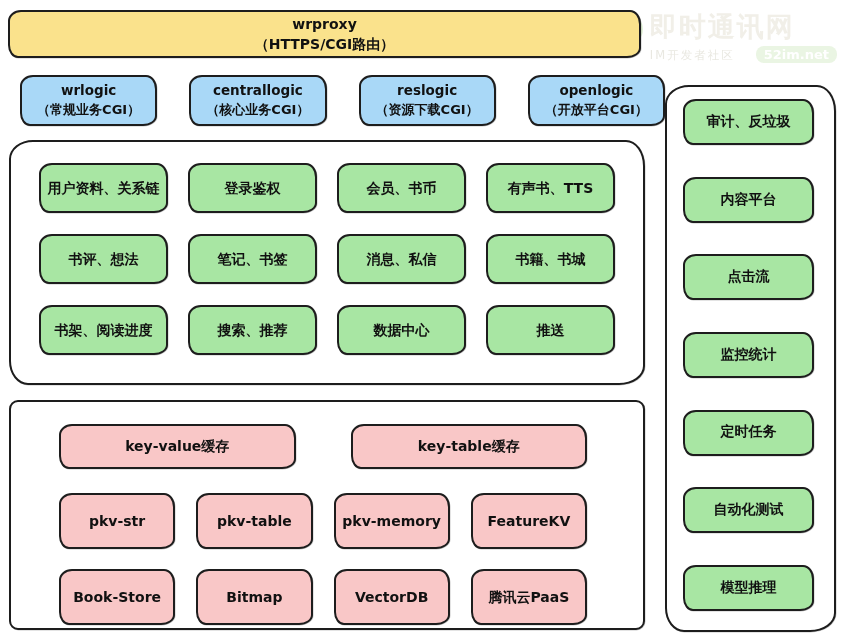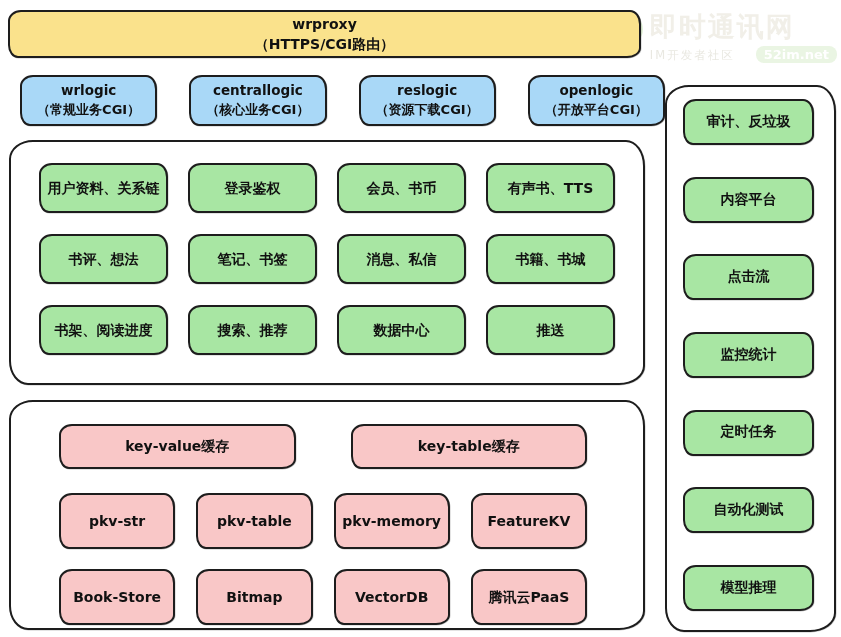--- a/index.html
+++ b/index.html
@@ -37,7 +37,7 @@
        grid-template-columns:repeat(4,1fr); column-gap:20px; row-gap:21px; align-content:start;}
   .svc .node{height:50px; background:var(--green);}
   
-  .storage{left:9px; top:400px; width:636px; height:230px; padding:22px 56px 0 48px;}
+  .storage{left:9px; top:400px; width:636px; height:230px; padding:22px 56px 0 48px;border-radius:9px;}
   .cache-row{display:flex; gap:55px;}
   .cache-row .node{flex:1; height:45px; background:var(--pink);}
   .comp-grid{margin-top:24px; display:grid; grid-template-columns:repeat(4,1fr);

